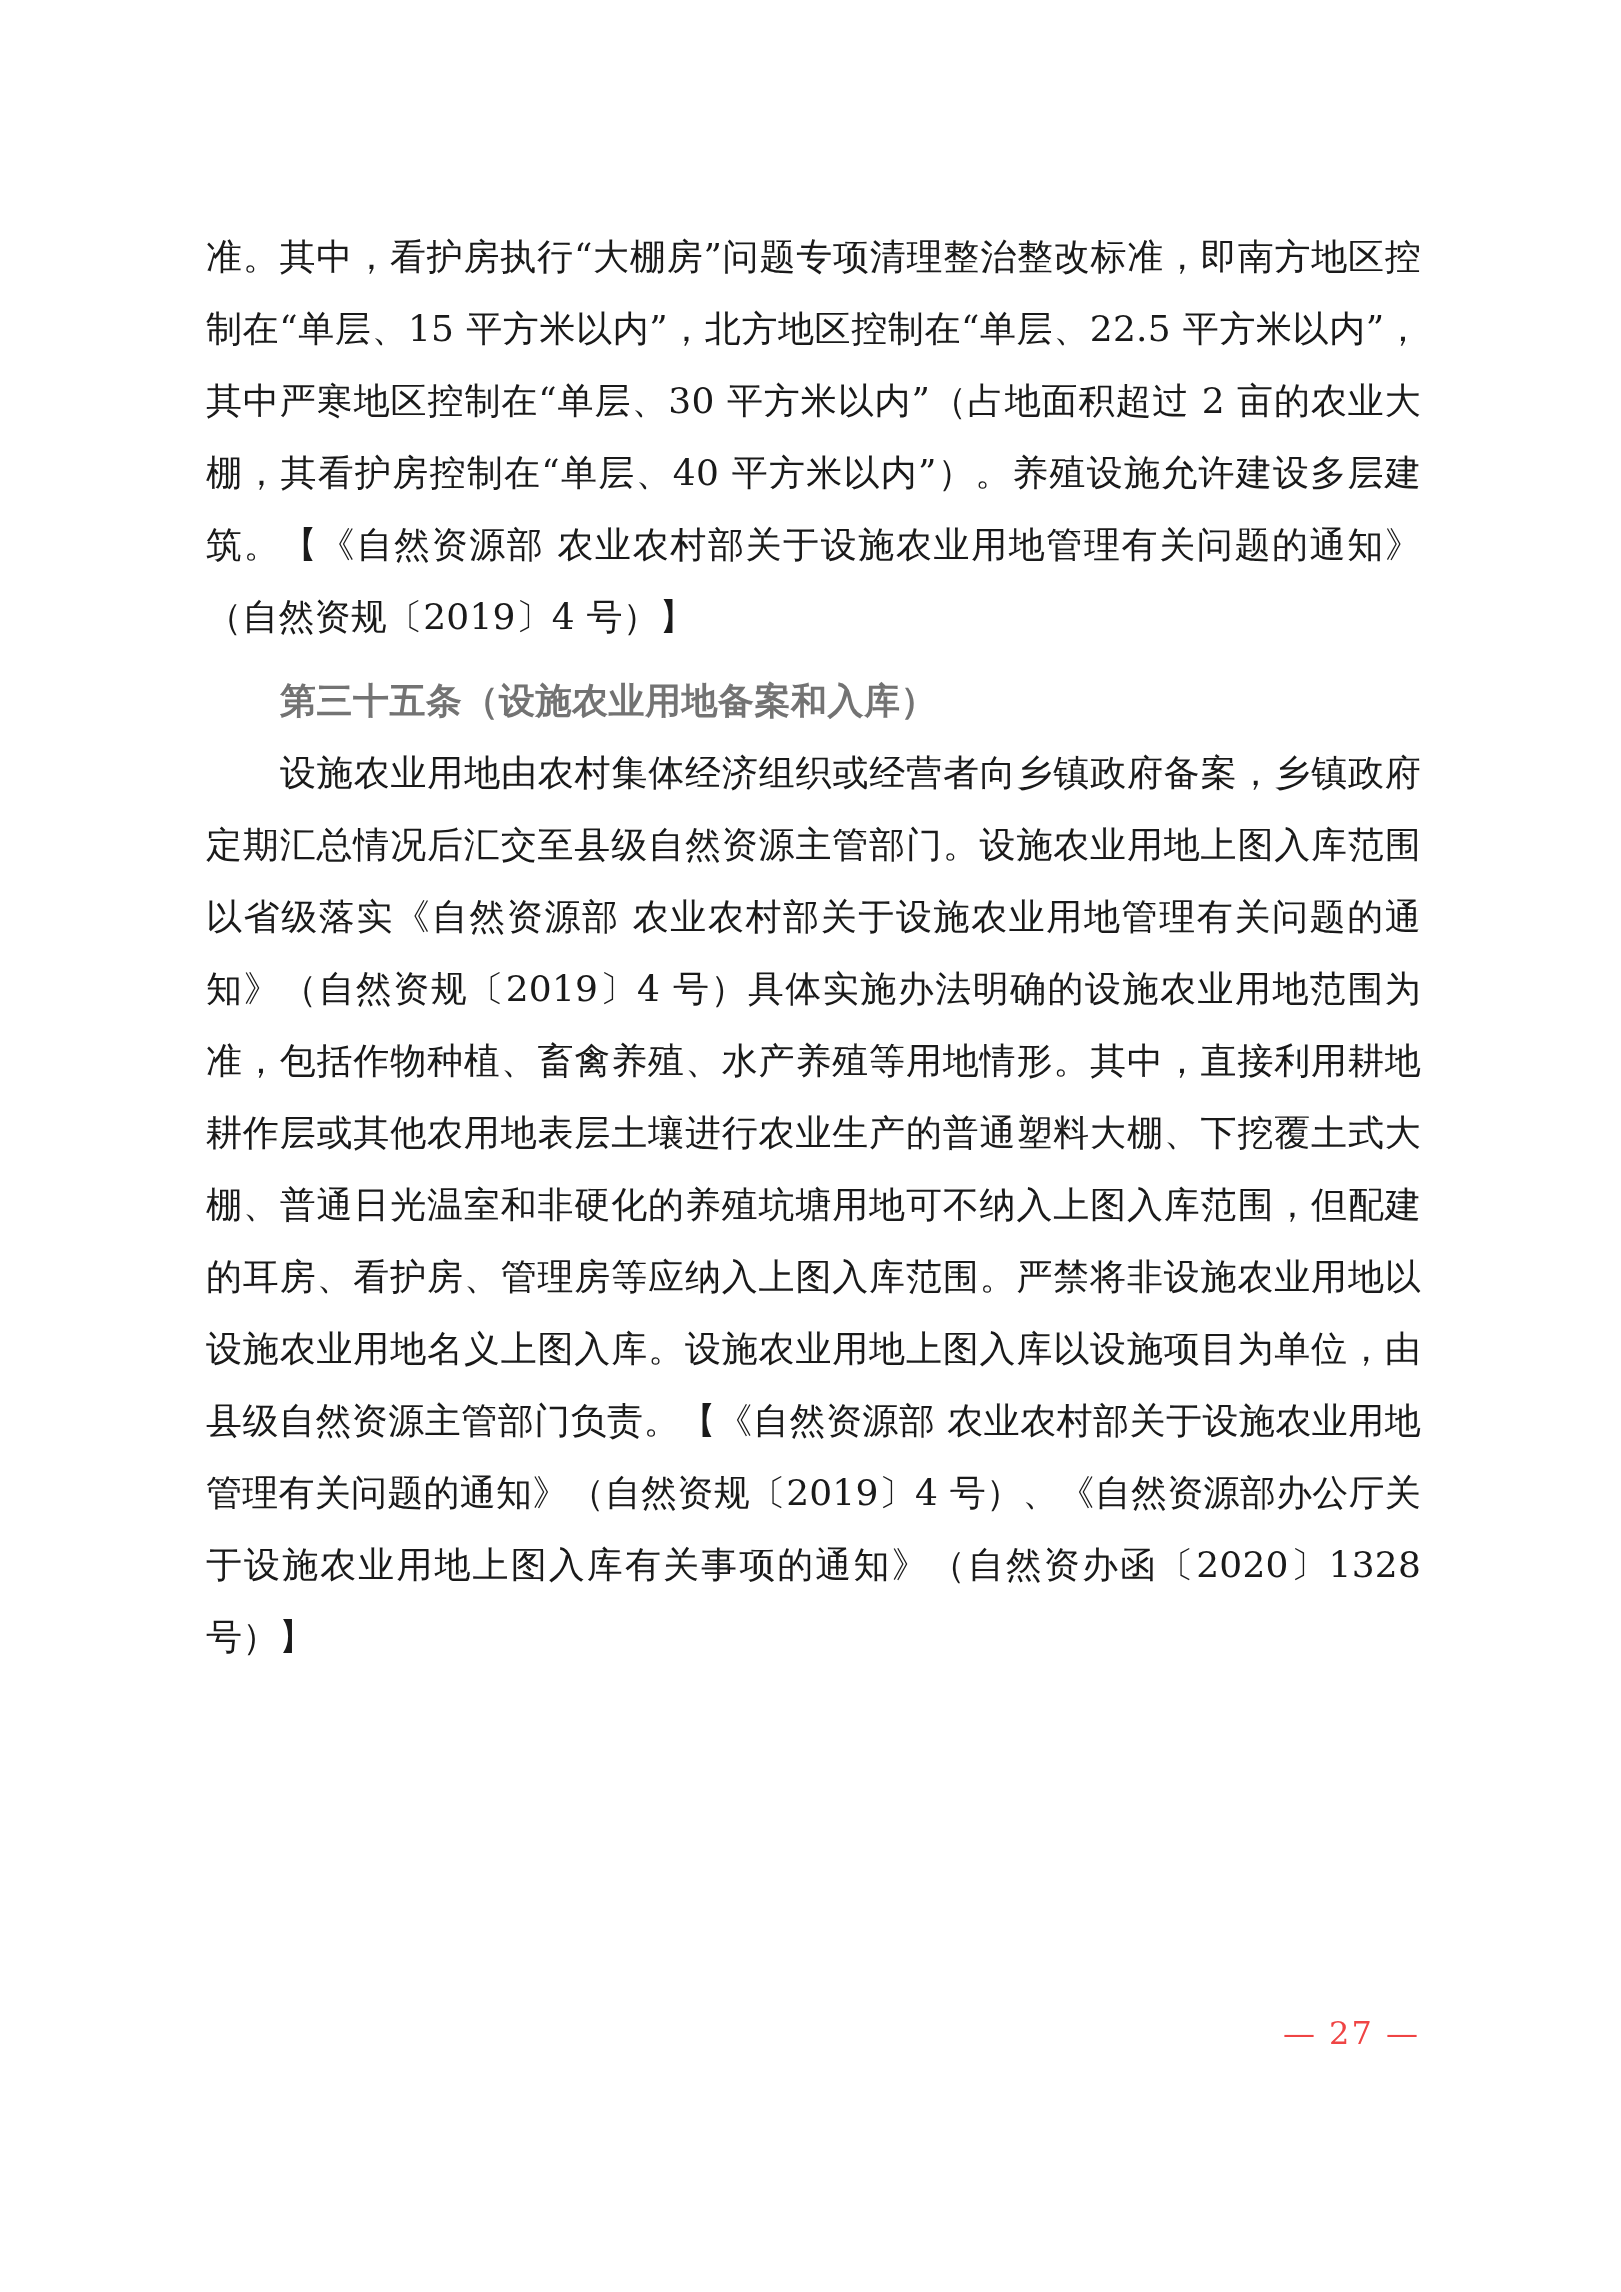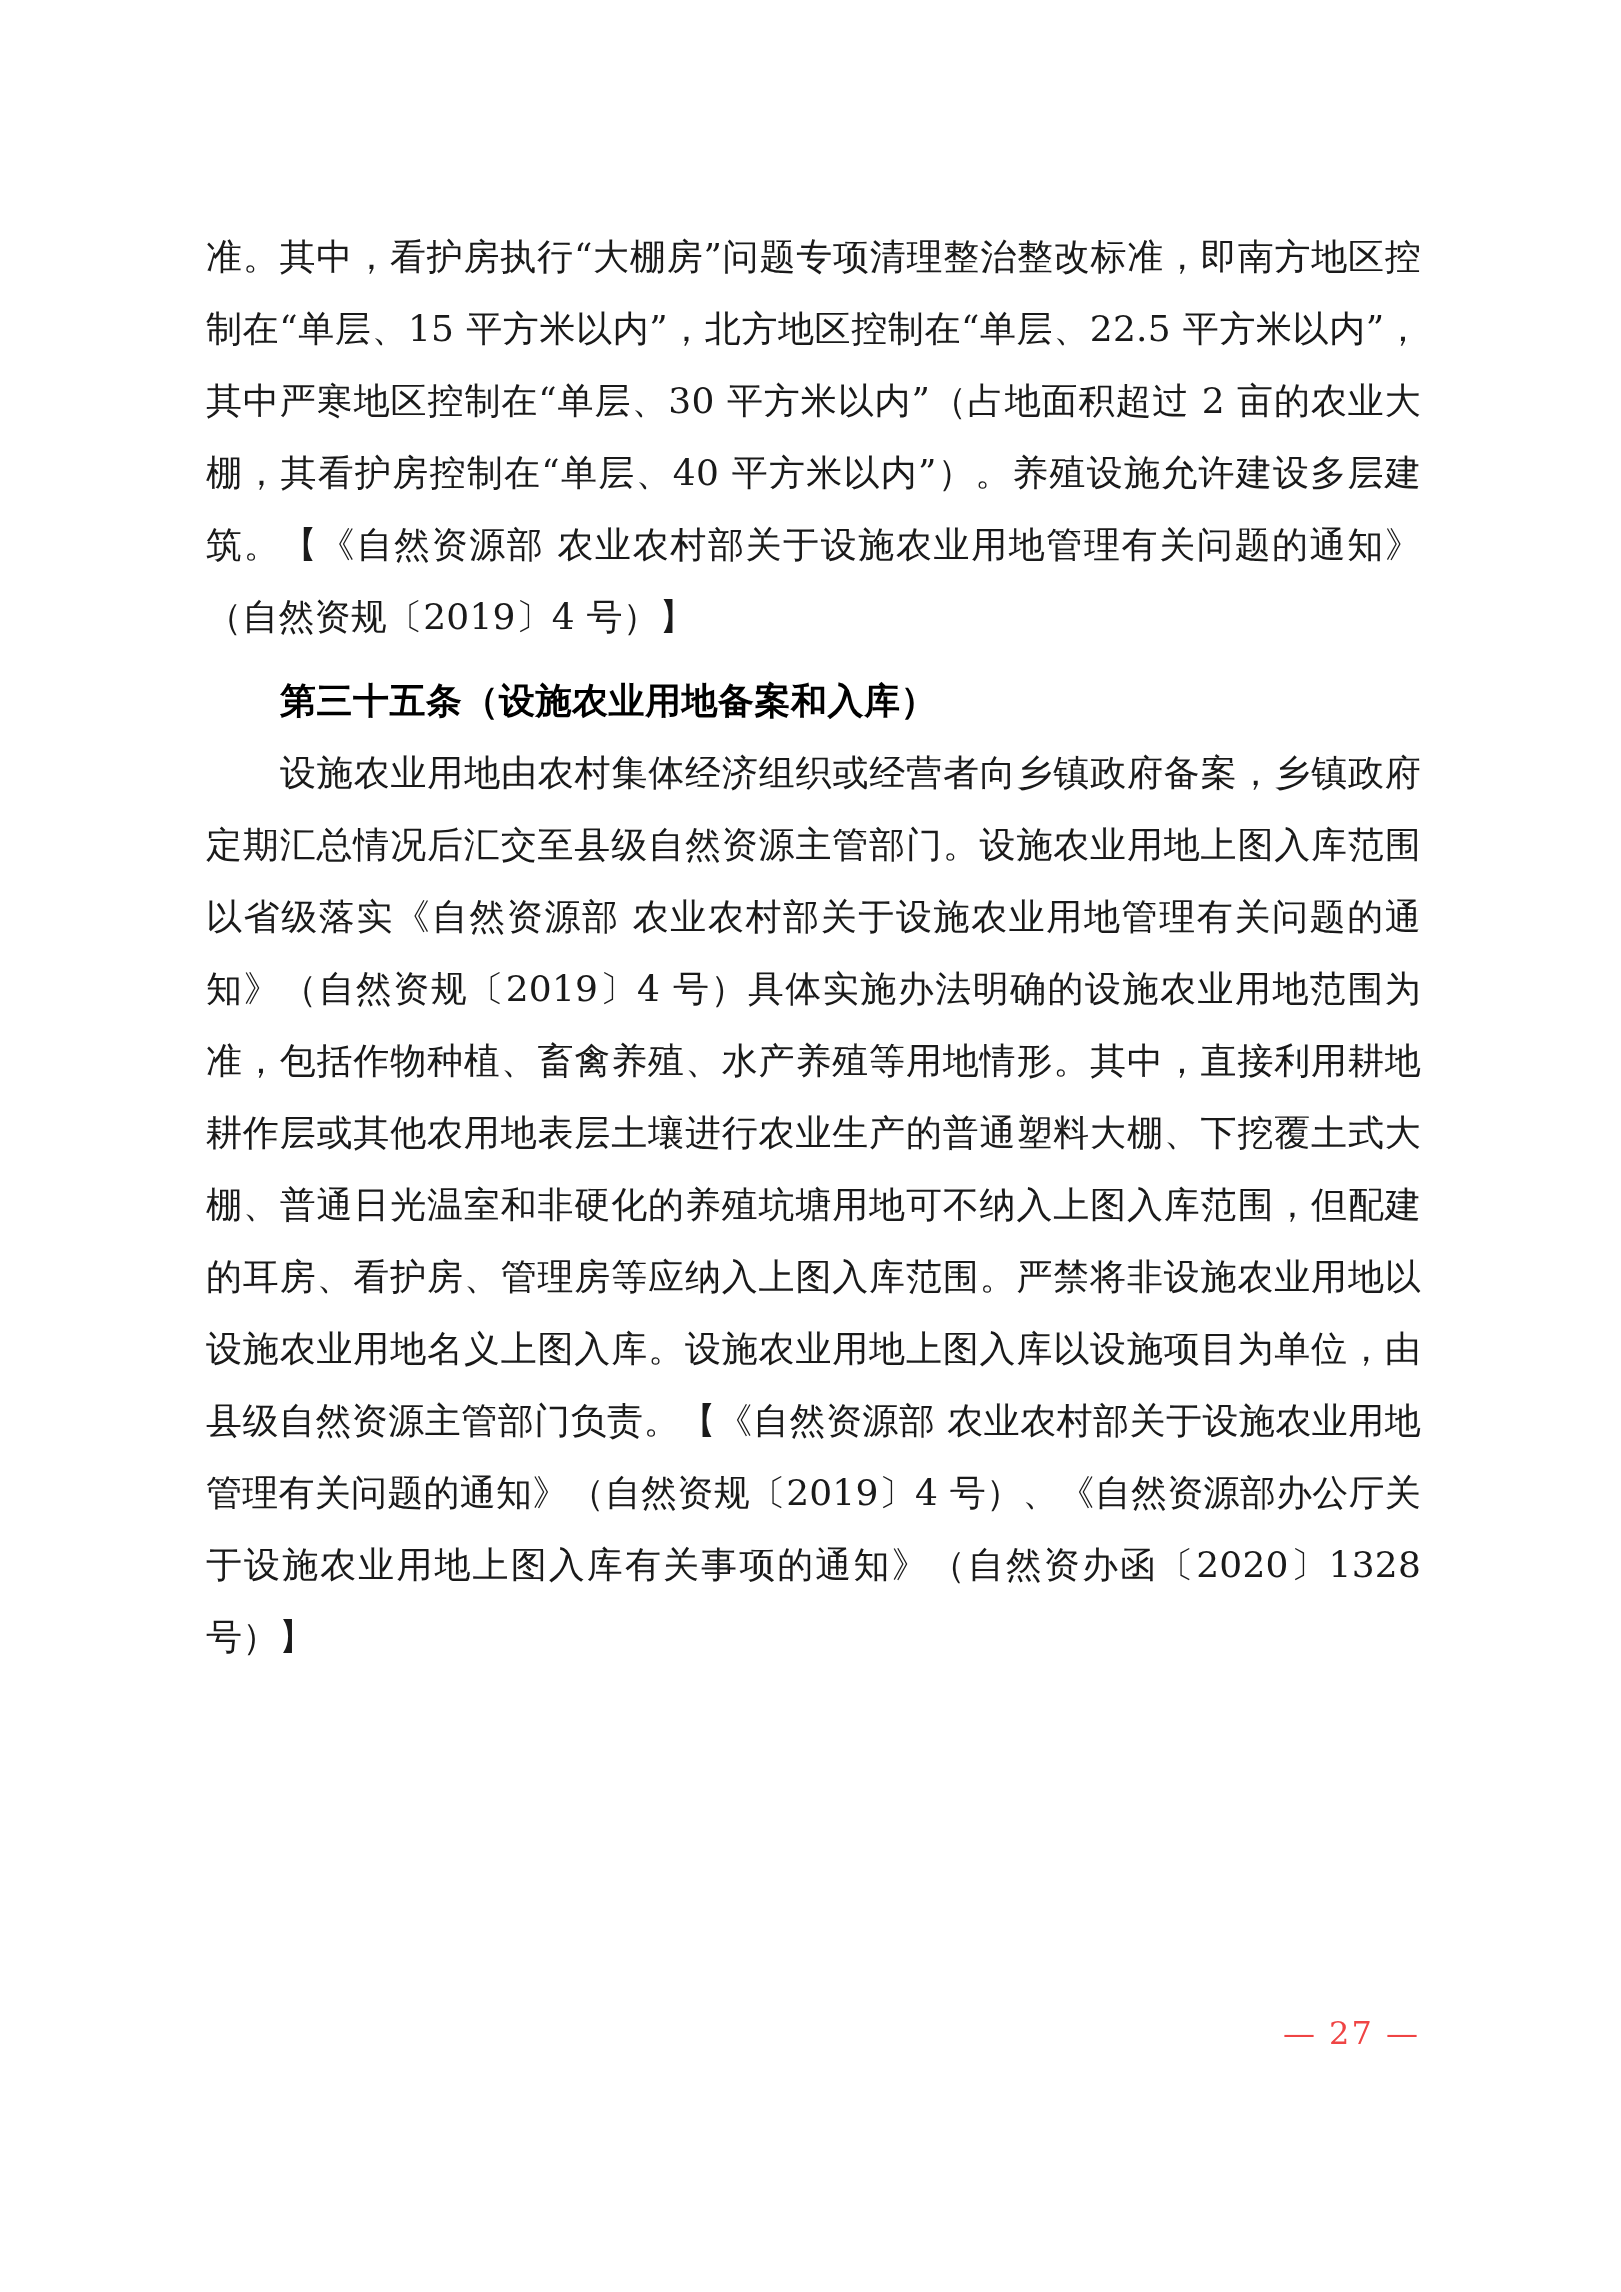--- a/index.html
+++ b/index.html
@@ -40,7 +40,7 @@
     font-size: 36px;
     font-weight: bold;
     line-height: 72px;
-    color: #000000;
+    color: #737373;
     margin: 0;
     text-indent: 74px;
     letter-spacing: 0.5px;

